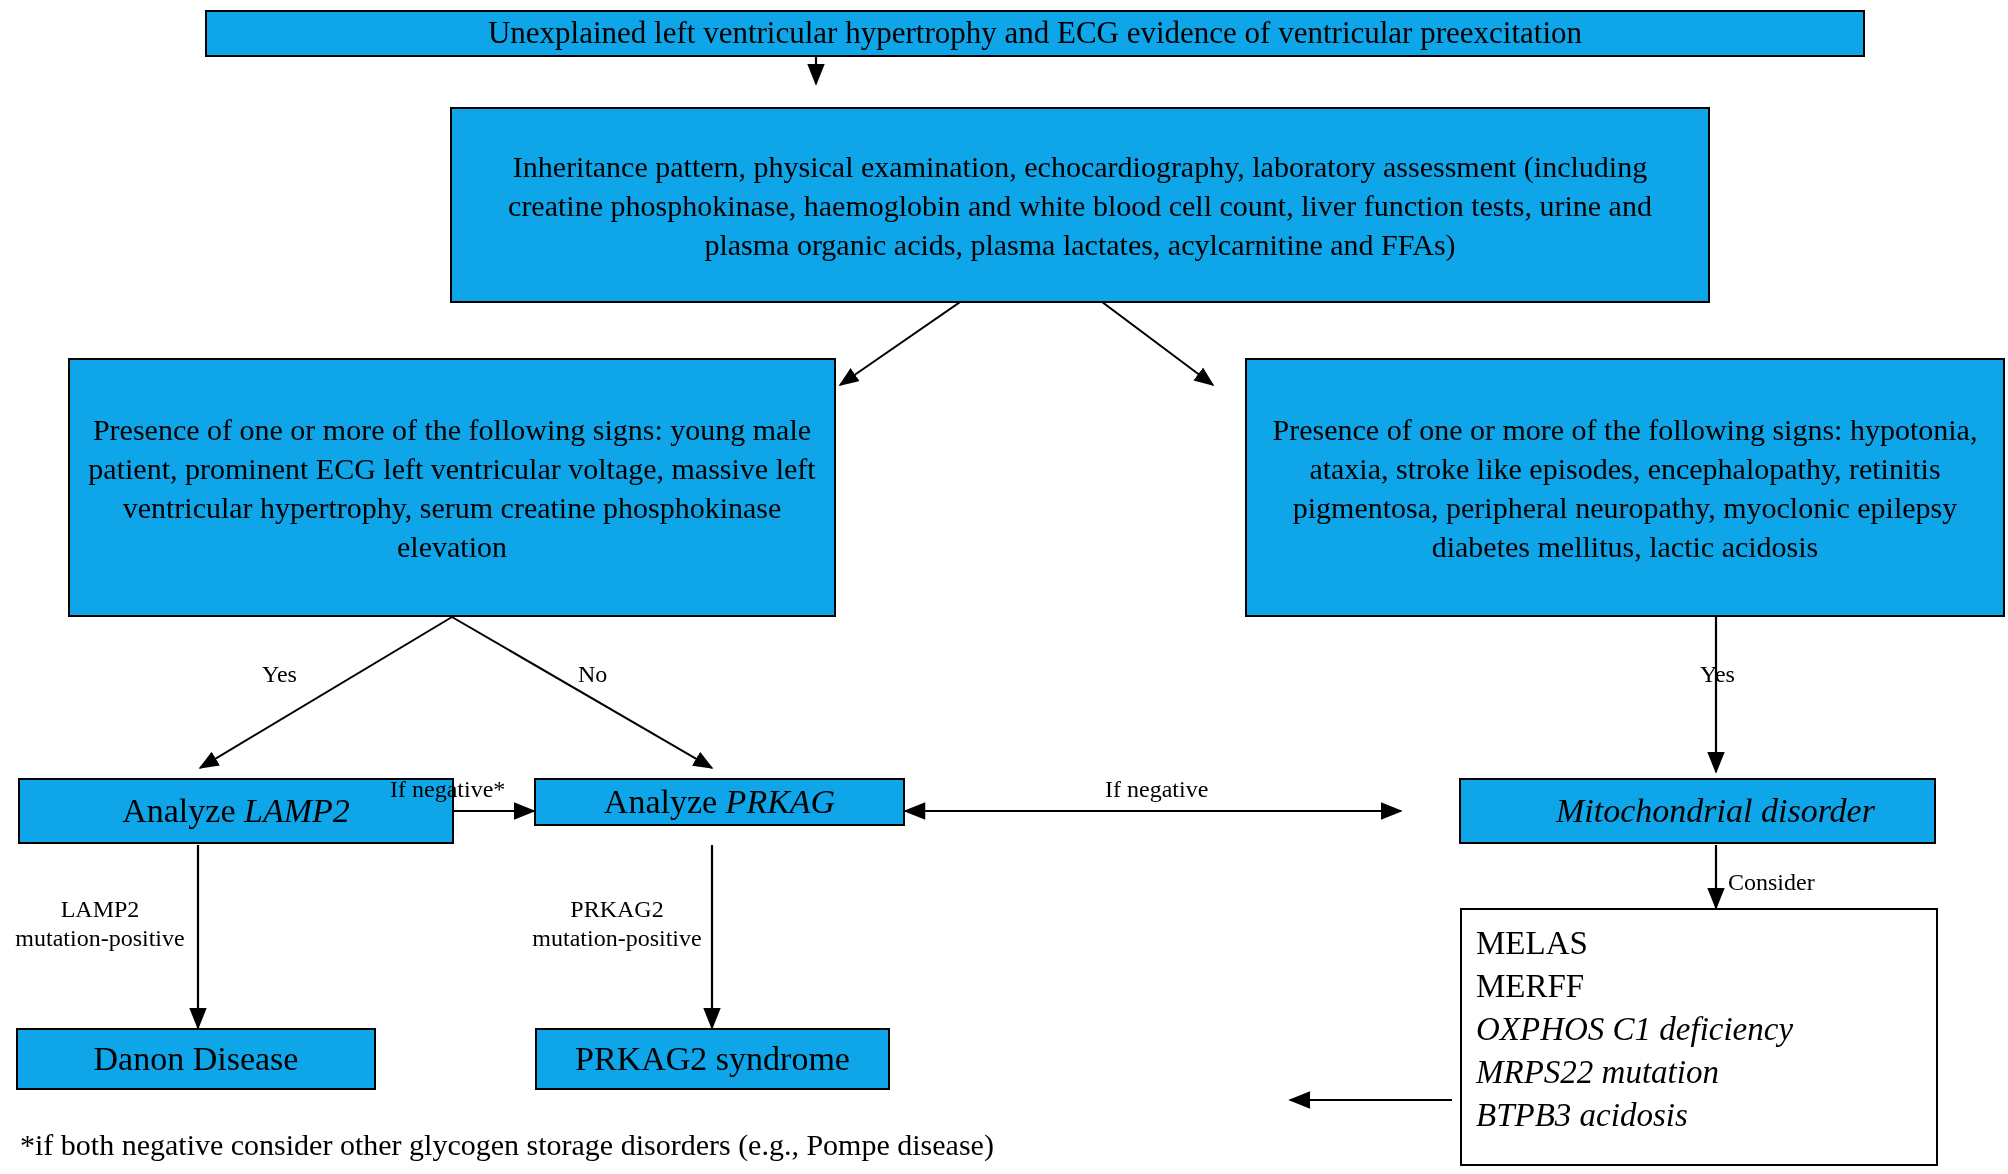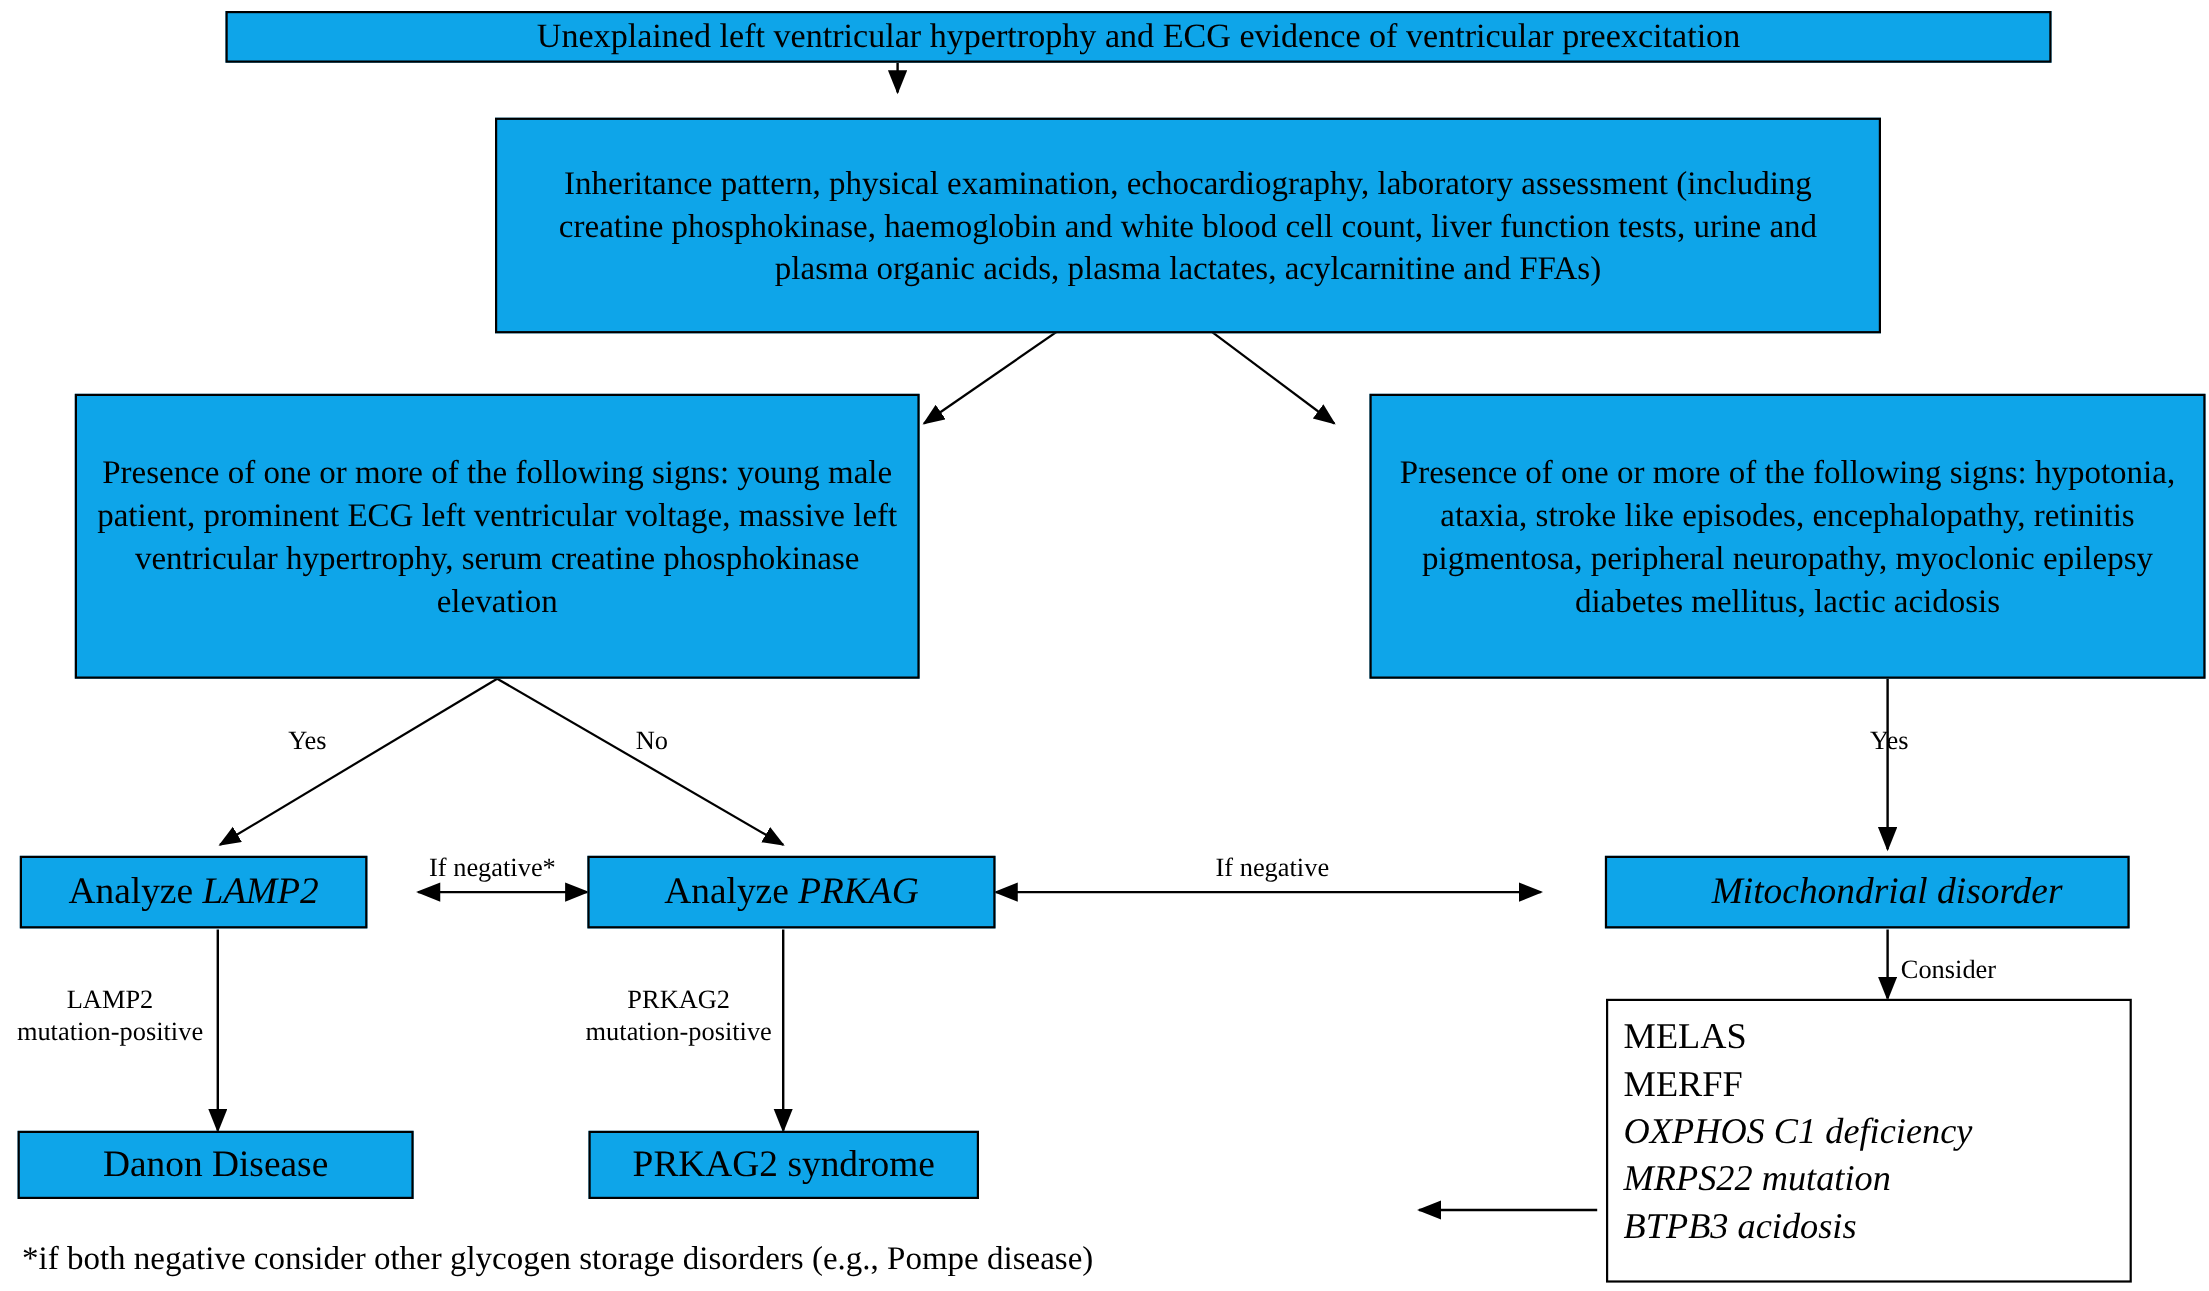--- a/index.html
+++ b/index.html
@@ -108,7 +108,7 @@
     <span class="inner">Presence of one or more of the following signs: hypotonia, ataxia, stroke like episodes, encephalopathy, retinitis pigmentosa, peripheral neuropathy, myoclonic epilepsy diabetes mellitus, lactic acidosis</span>
   </div>
 
-  <div class="box" style="left:18px;top:778px;width:316px;height:66px;font-size:34px;">
+  <div class="box" style="left:18px;top:778px;width:436px;height:66px;font-size:34px;">
     <span class="inner">
       <span>Analyze </span><span class="ital">LAMP2</span>
     </span>

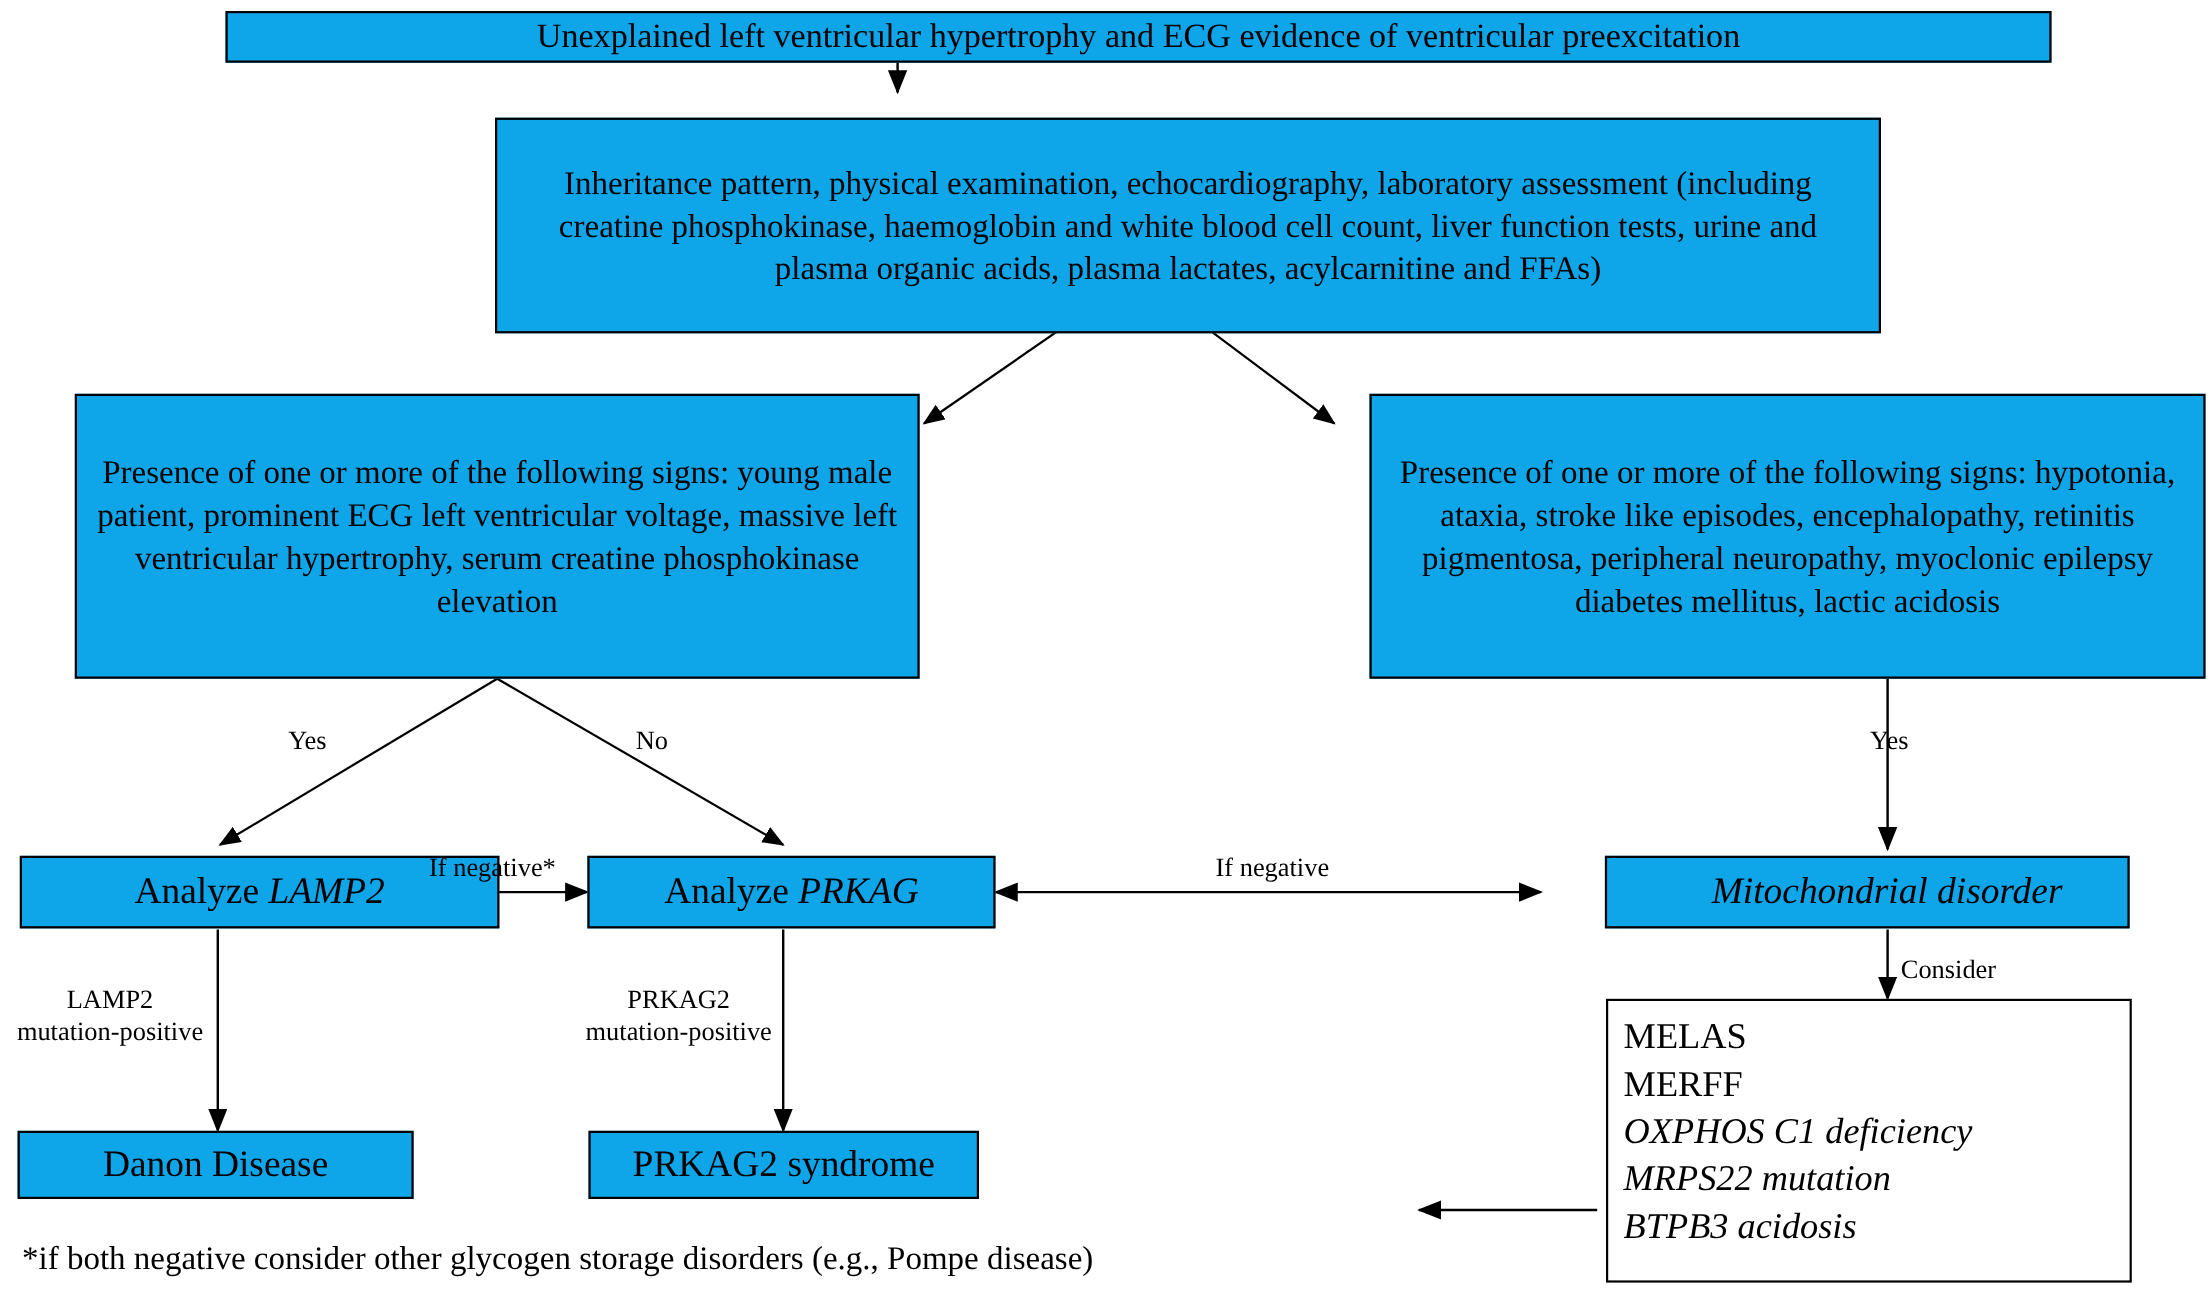--- a/index.html
+++ b/index.html
@@ -114,7 +114,7 @@
     </span>
   </div>
 
-  <div class="box" style="left:534px;top:778px;width:371px;height:66px;font-size:34px;">
+  <div class="box" style="left:534px;top:778px;width:371px;height:48px;font-size:34px;">
     <span class="inner">
       <span>Analyze </span><span class="ital">PRKAG</span>
     </span>

